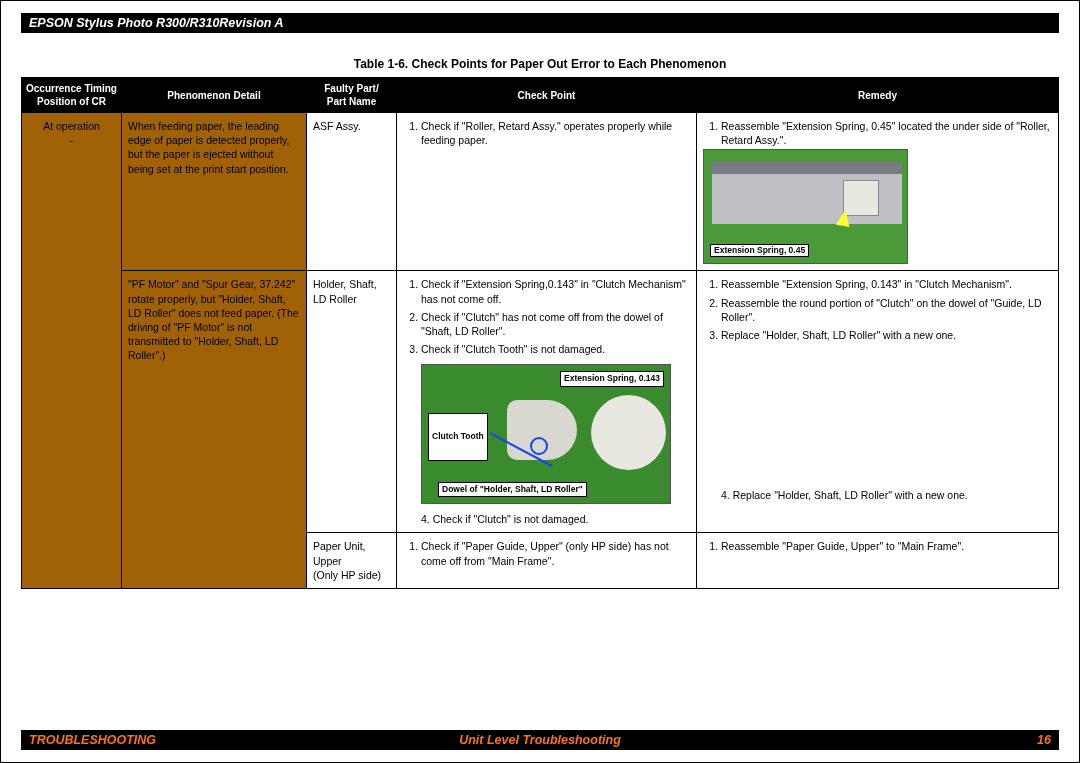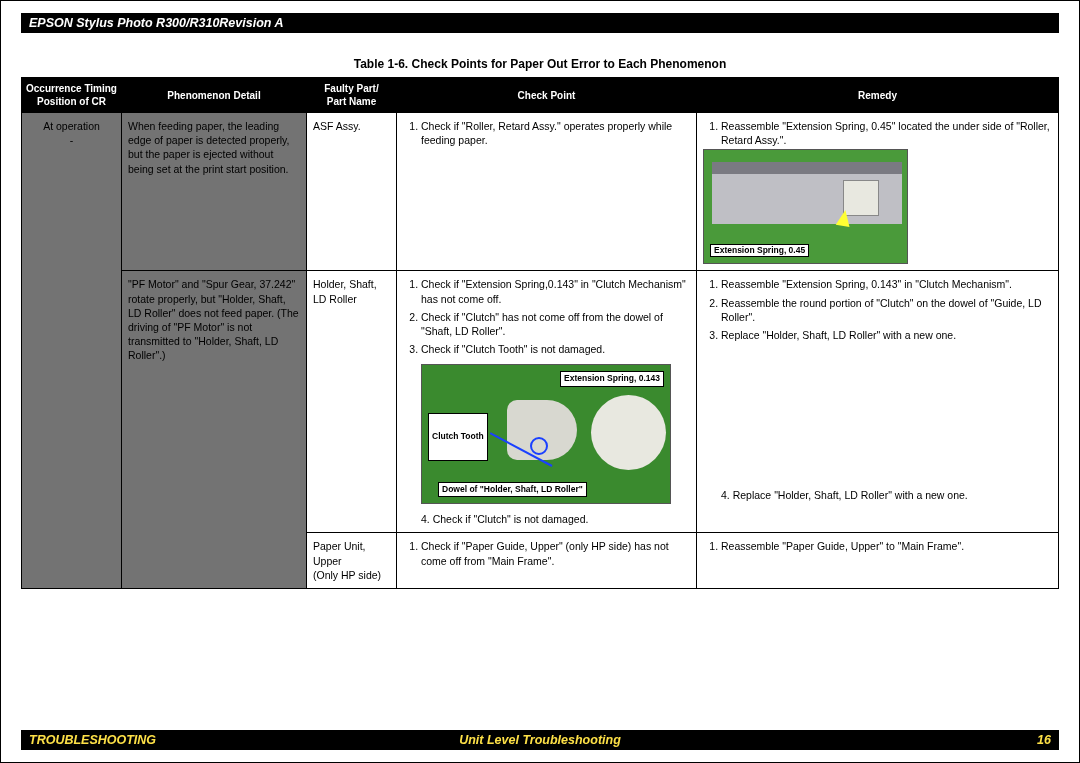--- a/index.html
+++ b/index.html
@@ -60,7 +60,7 @@
   table.main th.c3 { width: 90px; }
   table.main th.c4 { width: 300px; }
   table.main th.c5 { width: auto; }
-  td.grey { background: #737373; }
+  td.grey { background: #a16207; }
   td.vmid { vertical-align: middle; text-align: center; }
   td.pdcell { vertical-align: middle; }
   td.fp { vertical-align: middle; }

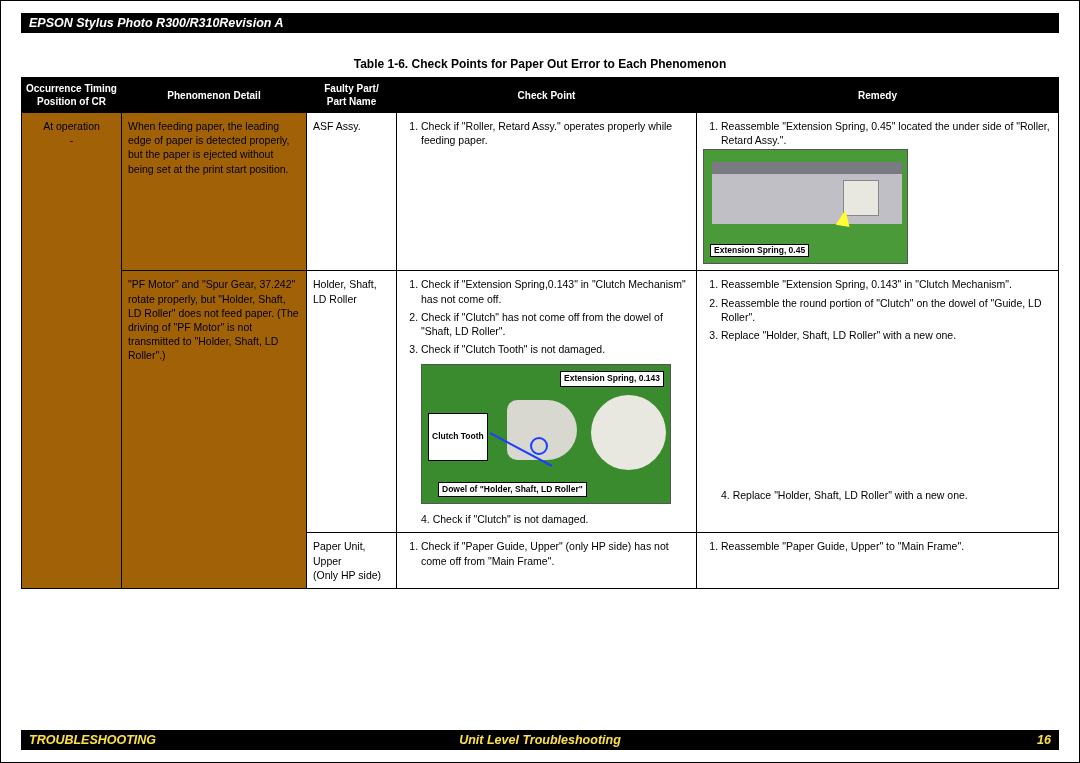--- a/index.html
+++ b/index.html
@@ -187,7 +187,7 @@
     position: absolute;
     left: 20px; right: 20px; bottom: 12px;
     background: #000;
-    color: #fde047;
+    color: #f97316;
     font-style: italic;
     font-weight: bold;
     font-size: 12.5px;

